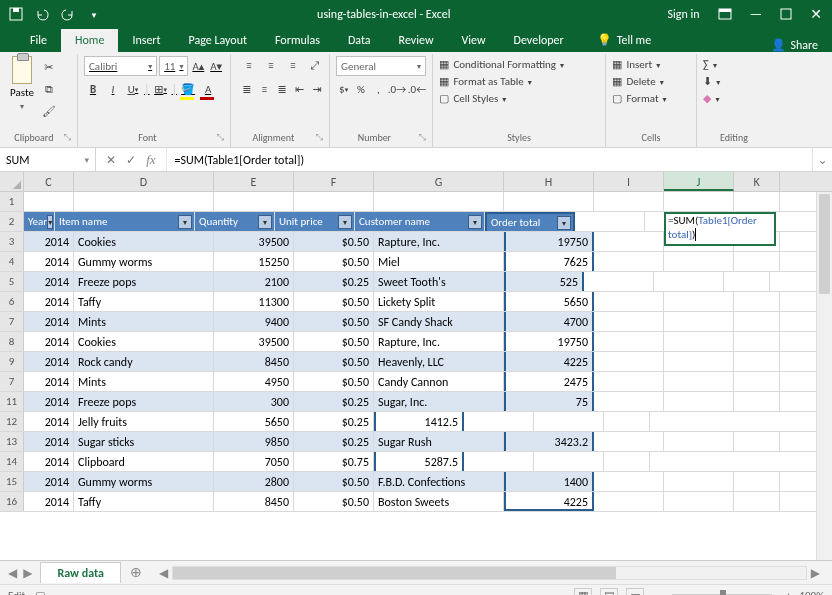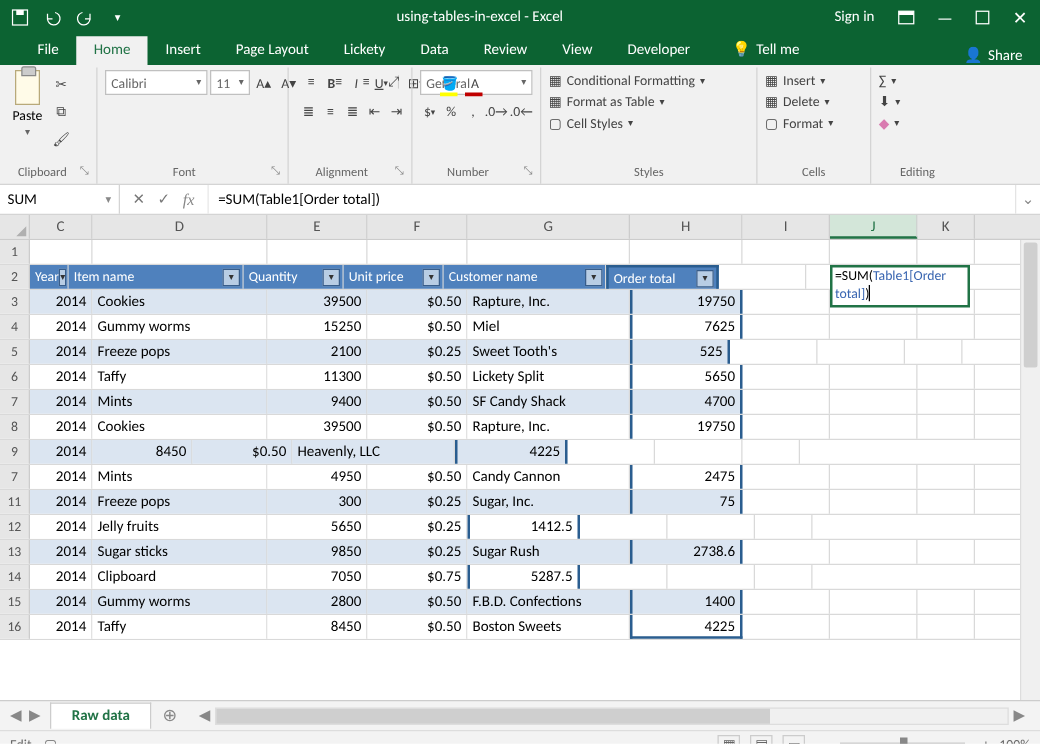--- a/index.html
+++ b/index.html
@@ -155,7 +155,7 @@
   <div class="ribtab active">Home</div>
   <div class="ribtab">Insert</div>
   <div class="ribtab">Page Layout</div>
-  <div class="ribtab">Lickety</div>
+  <div class="ribtab">Formulas</div>
   <div class="ribtab">Data</div>
   <div class="ribtab">Review</div>
   <div class="ribtab">View</div>

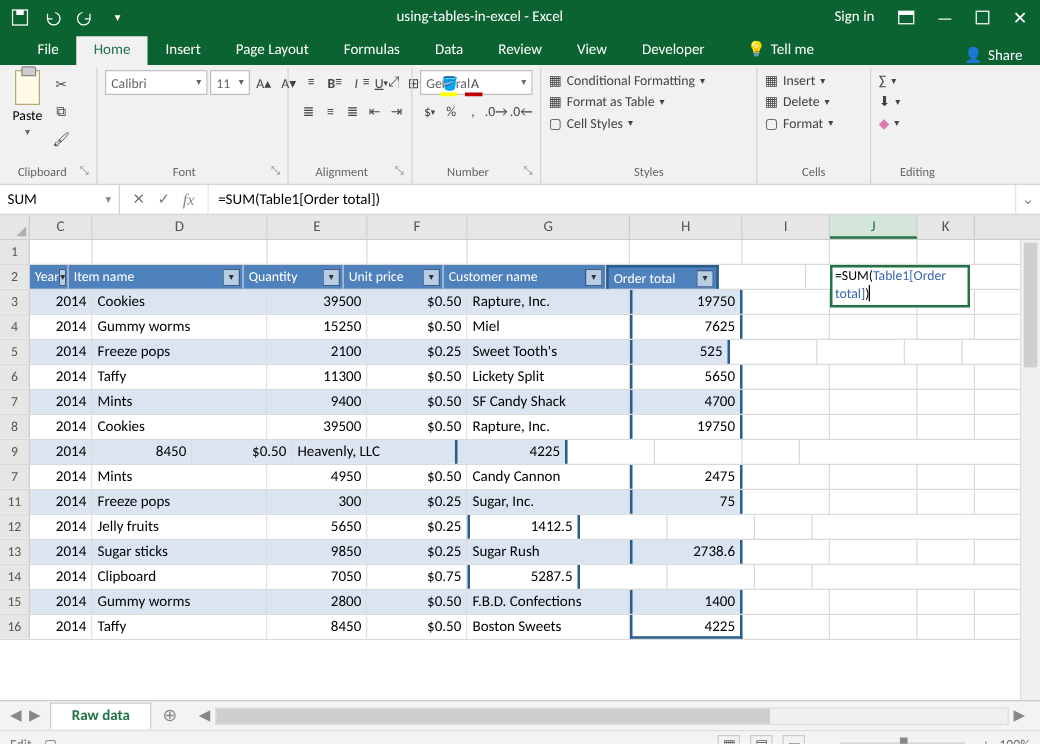--- a/index.html
+++ b/index.html
@@ -31,7 +31,7 @@
 .clip-top::before { content: ""; position: absolute; top: -4px; left: 4px; width: 10px; height: 6px; border: 1px solid #888; border-radius: 2px 2px 0 0; background: #ccc; }
 .paste-small { display: flex; flex-direction: column; gap: 4px; padding: 2px; }
 
-.font-ctrls { display: flex; flex-direction: row; gap: 16px; width: 140px; }
+.font-ctrls { display: flex; flex-direction: column; gap: 4px; width: 140px; text-decoration: underline; }
 .font-row { display: flex; gap: 2px; align-items: center; }
 .font-select, .size-select { border: 1px solid #c0c0c0; background: #fff; height: 20px; display: flex; align-items: center; padding: 0 4px; font-size: 11px; color: #666; }
 .font-select { width: 82px; }

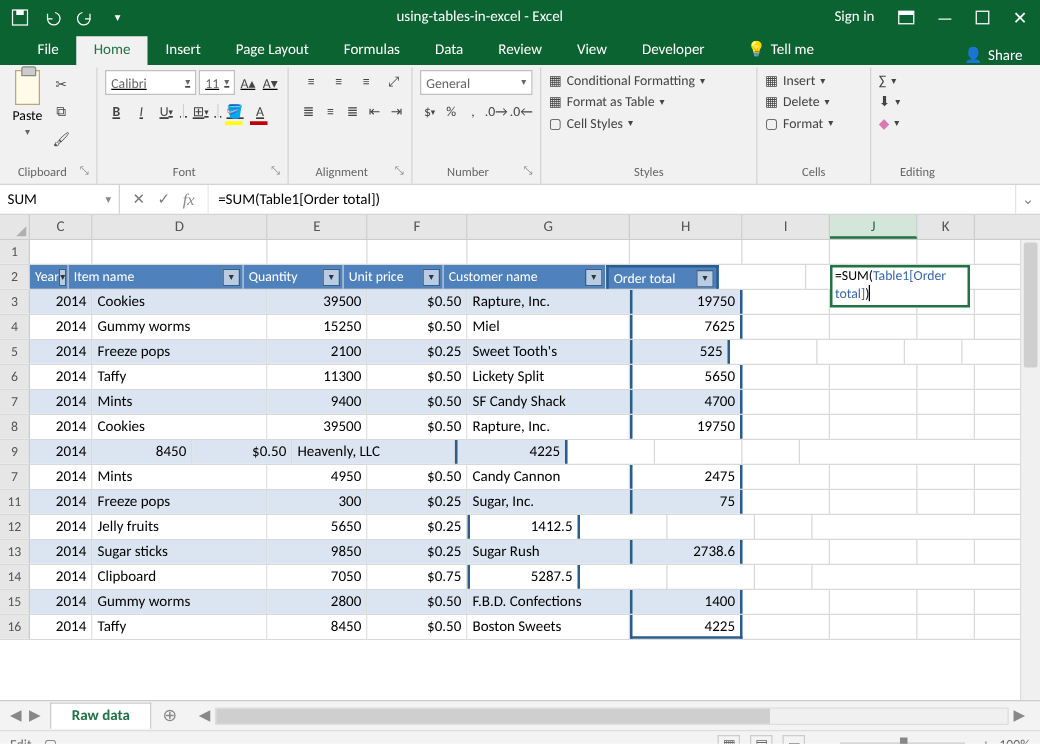--- a/index.html
+++ b/index.html
@@ -481,6 +481,7 @@
       <div class="datarow">
     <div class="rowhdr">9</div>
     <div class="cell r band-even" style="width:50px">2014</div>
+    <div class="cell band-even" style="width:140px">Rock candy</div>
     <div class="cell r band-even" style="width:80px">8450</div>
     <div class="cell r band-even" style="width:80px">$0.50</div>
     <div class="cell band-even" style="width:130px">Heavenly, LLC</div>

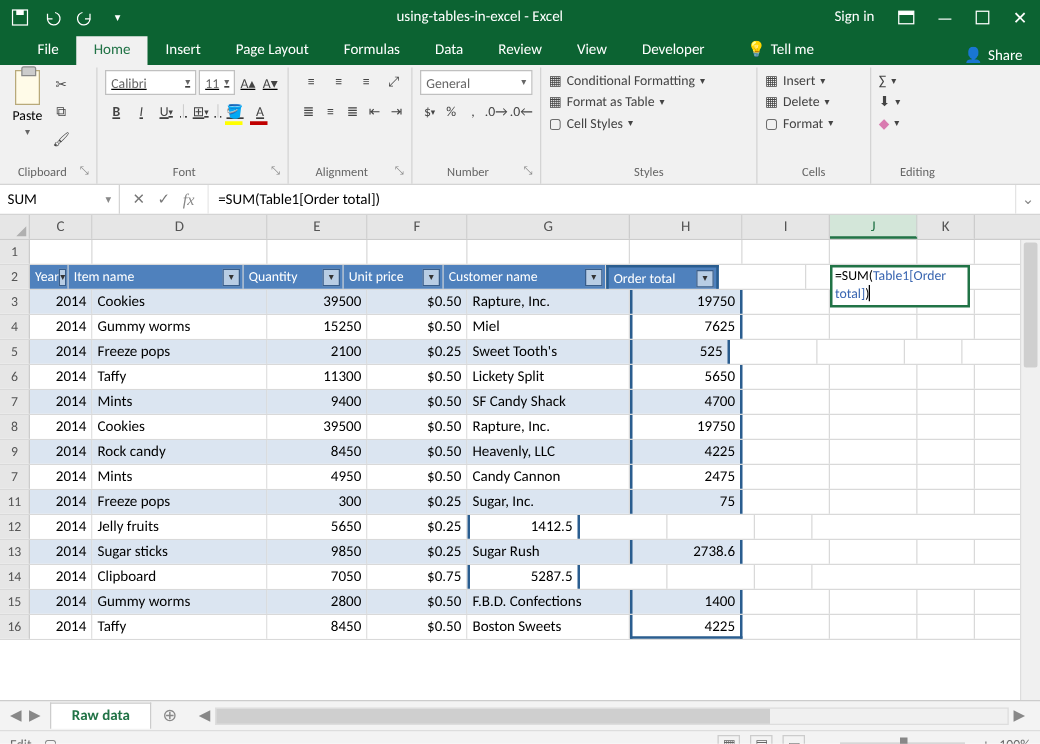--- a/index.html
+++ b/index.html
@@ -532,7 +532,7 @@
     <div class="cell r band-even" style="width:80px">9850</div>
     <div class="cell r band-even" style="width:80px">$0.25</div>
     <div class="cell band-even" style="width:130px">Sugar Rush</div>
-    <div class="cell r band-even ot-col" style="width:90px;">2738.6</div>
+    <div class="cell r band-even ot-col" style="width:90px;">3423.2</div>
     <div class="cell " style="width:70px"></div>
         <div class="cell " style="width:70px"></div>
         <div class="cell " style="width:46px"></div>

